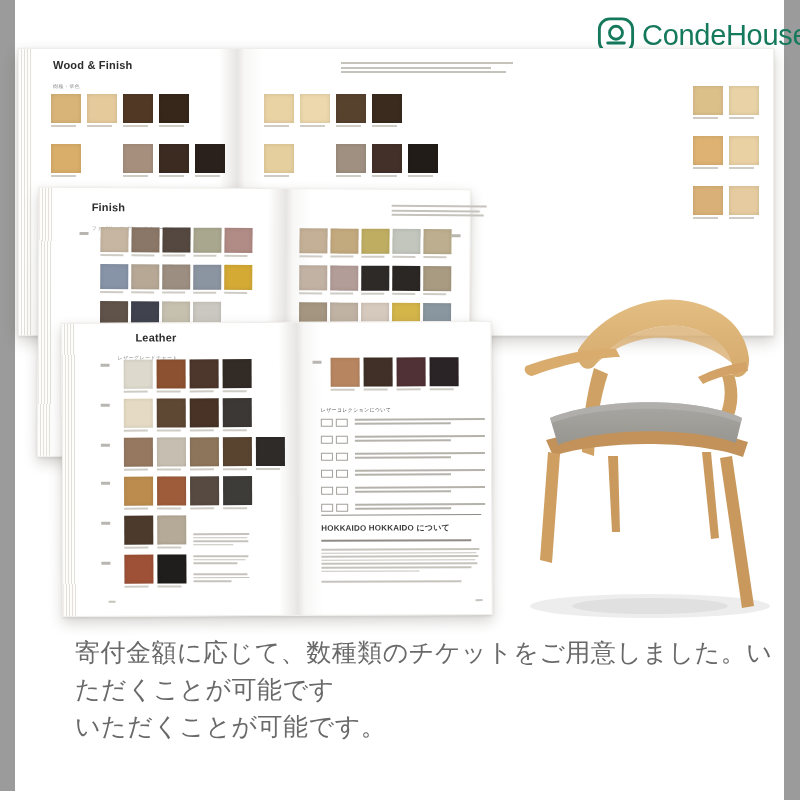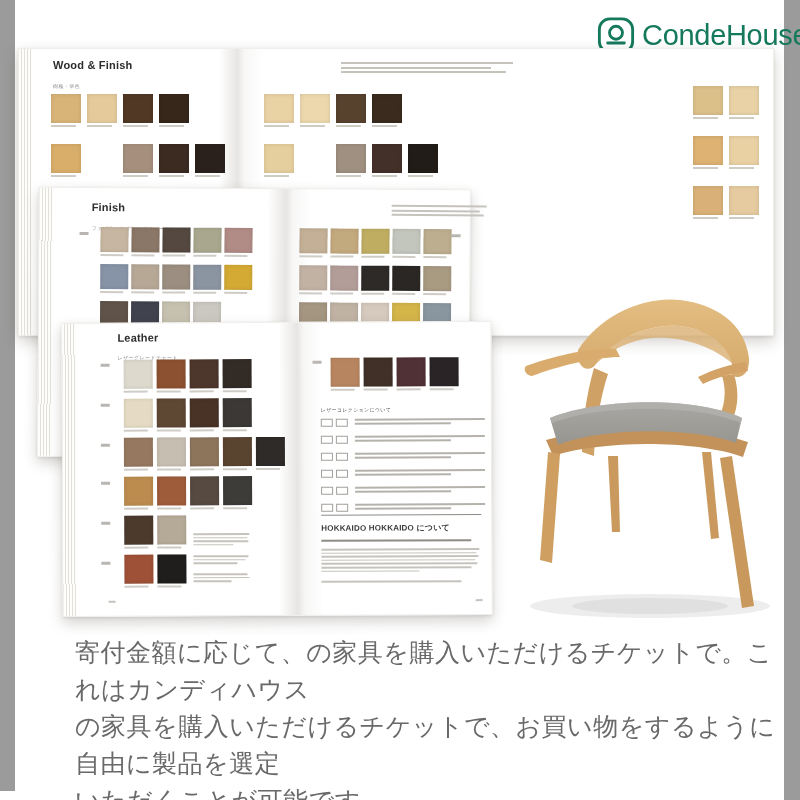--- a/index.html
+++ b/index.html
@@ -402,7 +402,7 @@
 <div class="spread leather">
   <div class="stack"></div>
   <div class="fold" style="left:216px"></div>
-  <div class="cat-title" style="left:55px;top:8px">Leather</div>
+  <div class="cat-title" style="left:73px;top:8px">Leather</div>
   <div class="cat-sub" style="left:55px;top:31px">レザーグレードチャート</div>
   <div class="lrow-mark" style="left:38px;top:40px"></div>
   <div class="lrow-mark" style="left:38px;top:80px"></div>

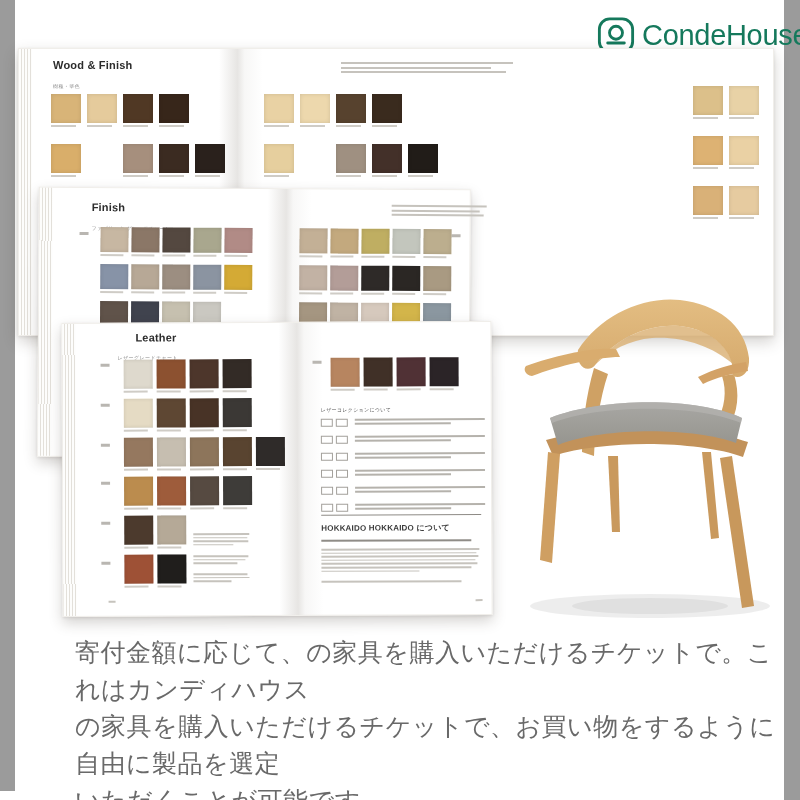--- a/index.html
+++ b/index.html
@@ -658,7 +658,7 @@
 </svg>
 
 <div class="desc">
-  <div class="l">寄付金額に応じて、の家具を購入いただけるチケットで。これはカンディハウス</div>
+  <div class="l">寄付金額に応じて、数種類のチケットをご用意しました。いただくことが可能です</div>
   <div class="l">の家具を購入いただけるチケットで、お買い物をするように自由に製品を選定</div>
   <div class="l">いただくことが可能です。</div>
 

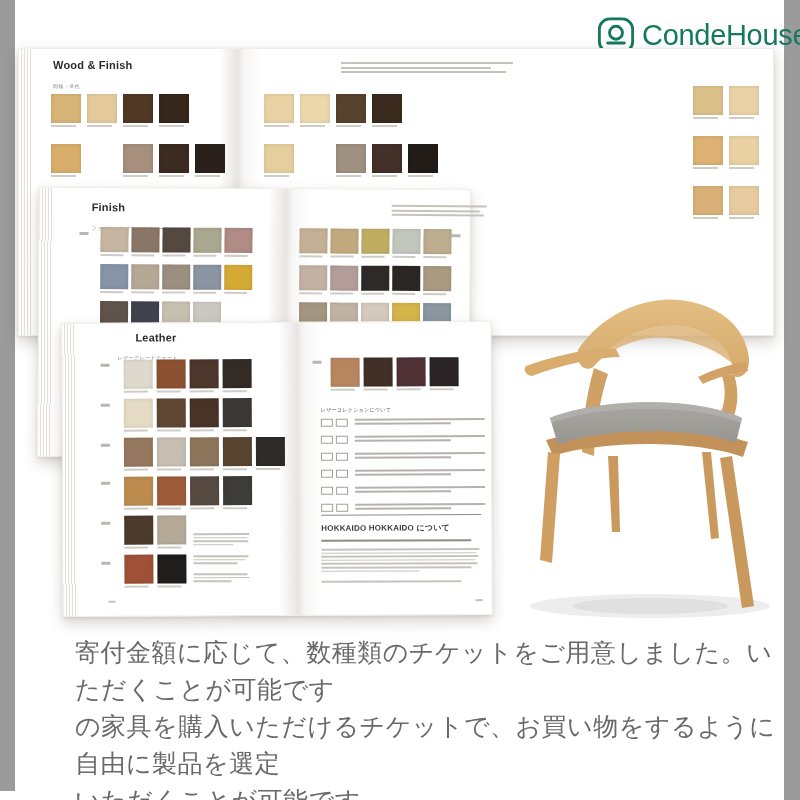--- a/index.html
+++ b/index.html
@@ -659,7 +659,6 @@
 
 <div class="desc">
   <div class="l">寄付金額に応じて、数種類のチケットをご用意しました。いただくことが可能です</div>
-  <div class="l">の家具を購入いただけるチケットで、お買い物をするように自由に製品を選定</div>
   <div class="l">いただくことが可能です。</div>
 
 </div>

